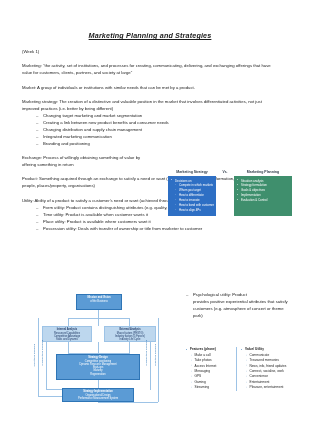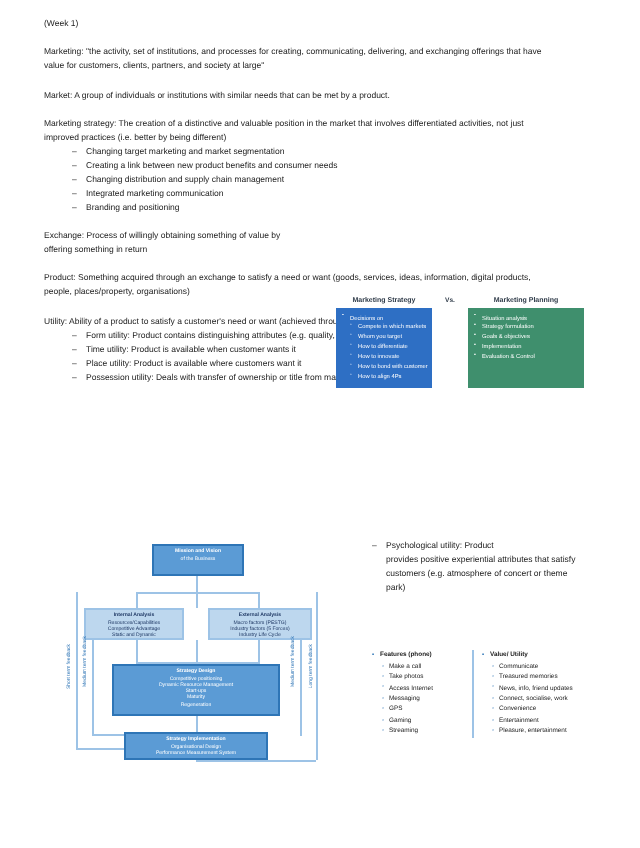--- a/index.html
+++ b/index.html
@@ -171,6 +171,7 @@
 
 <div class="page">
 
+  <h1 class="doc-title">Marketing Planning and Strategies</h1>
 
   <div class="body-wrap">
 

